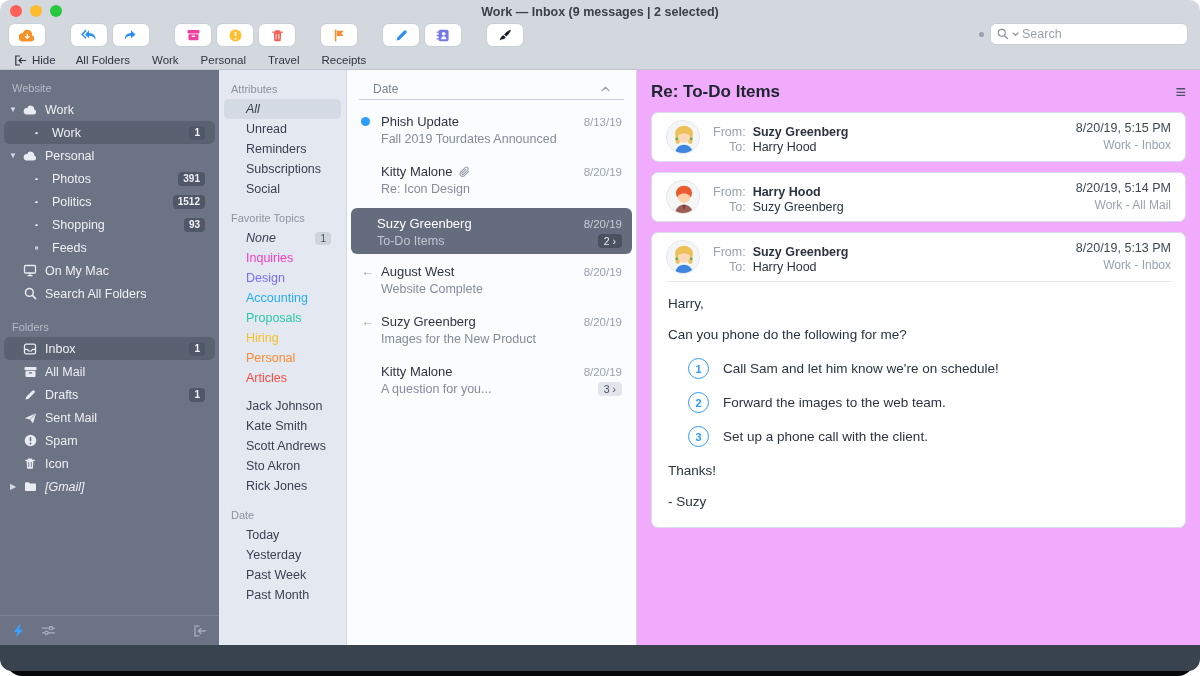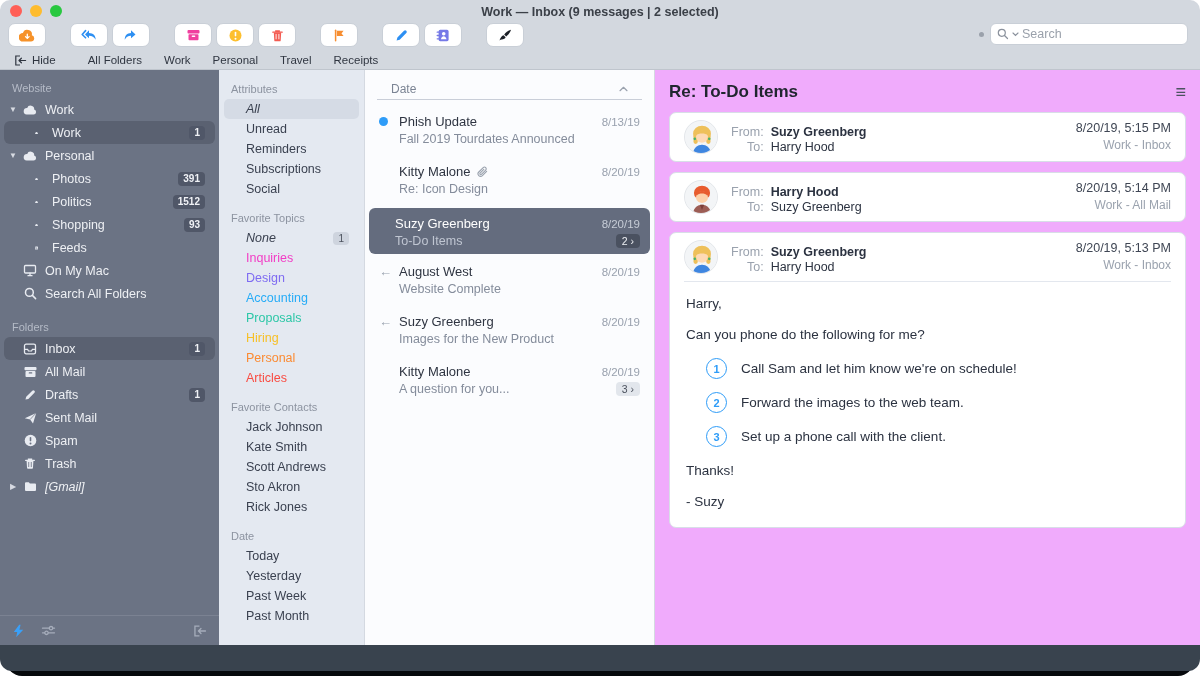--- a/index.html
+++ b/index.html
@@ -23,7 +23,7 @@
   .search-field input::placeholder { color:#9aa1ab; }
   .favbar { height:18px; display:flex; align-items:center; font-size:11.5px; color:#2f3540; padding-left:14px; }
   .hide-item { display:flex; align-items:center; gap:5px; }
-  .fav-tabs { display:flex; gap:22px; margin-left:32px; }
+  .fav-tabs { display:flex; gap:22px; margin-left:20px; }
   .fav-tabs span { cursor:default; }
 
   

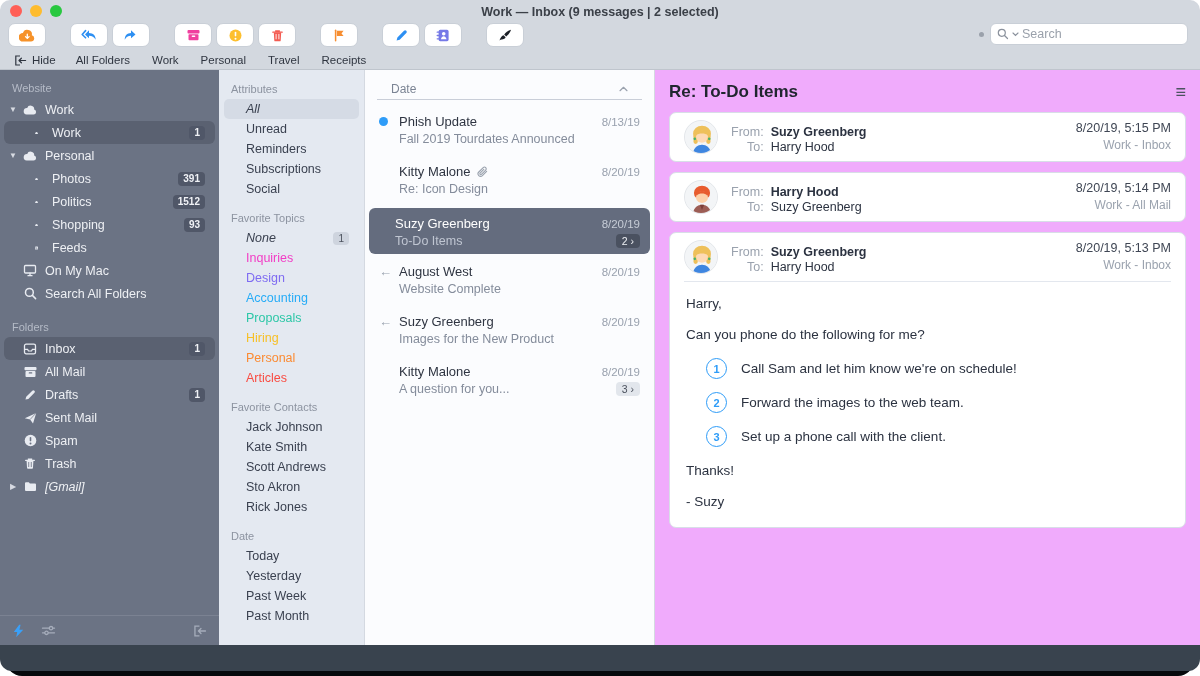--- a/index.html
+++ b/index.html
@@ -45,7 +45,7 @@
   .side-footer .spacer { flex:1; }
 
   
-  .filters { width:146px; background:#e4e9f1; font-size:12.5px; color:#3a4150; padding-top:8px; flex-shrink:0; border-right:1px solid #d4d9e1; overflow:hidden; }
+  .filters { width:128px; background:#e4e9f1; font-size:12.5px; color:#3a4150; padding-top:8px; flex-shrink:0; border-right:1px solid #d4d9e1; overflow:hidden; }
   .f-label { color:#8c93a0; font-size:11px; padding:5px 0 4px 12px; }
   .frow { height:20px; display:flex; align-items:center; padding:0 10px 0 22px; border-radius:5px; margin:0 5px; }
   .frow.selected { background:#d5dbe5; }

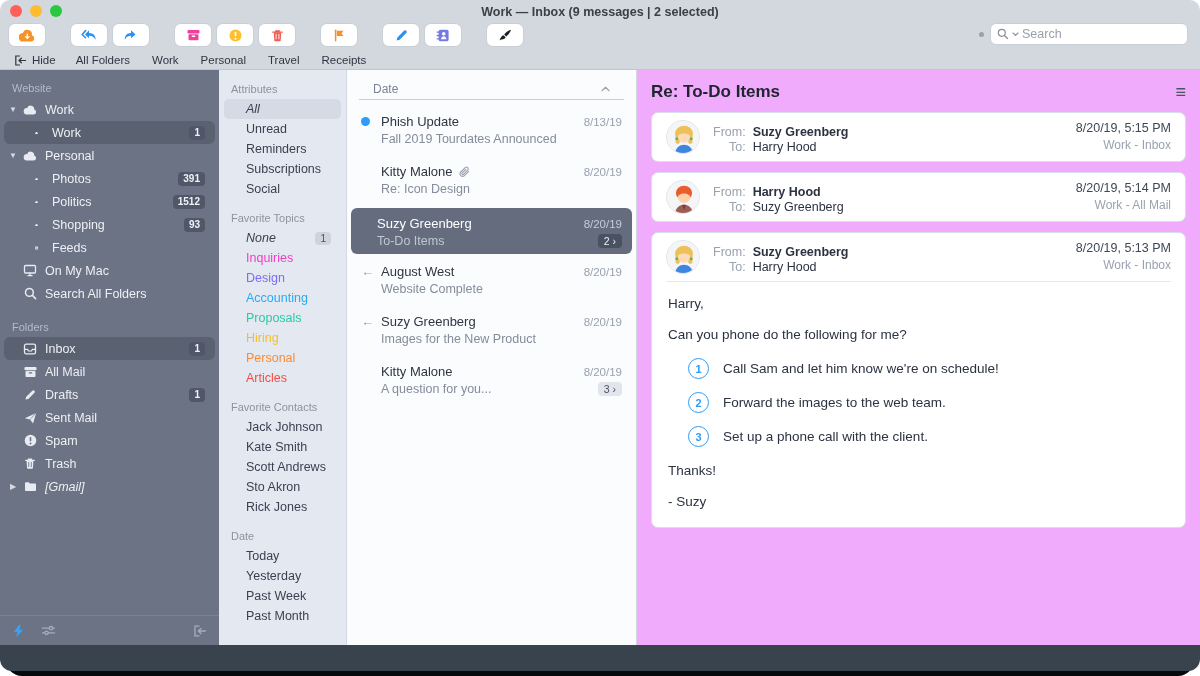--- a/index.html
+++ b/index.html
@@ -504,7 +504,6 @@
         </div>
 
       <div class="f-gap"></div>
-      <div class="f-label">Favorite Contacts</div>
       <div class="frow">
           <span class="lbl">Jack Johnson</span>
         </div>

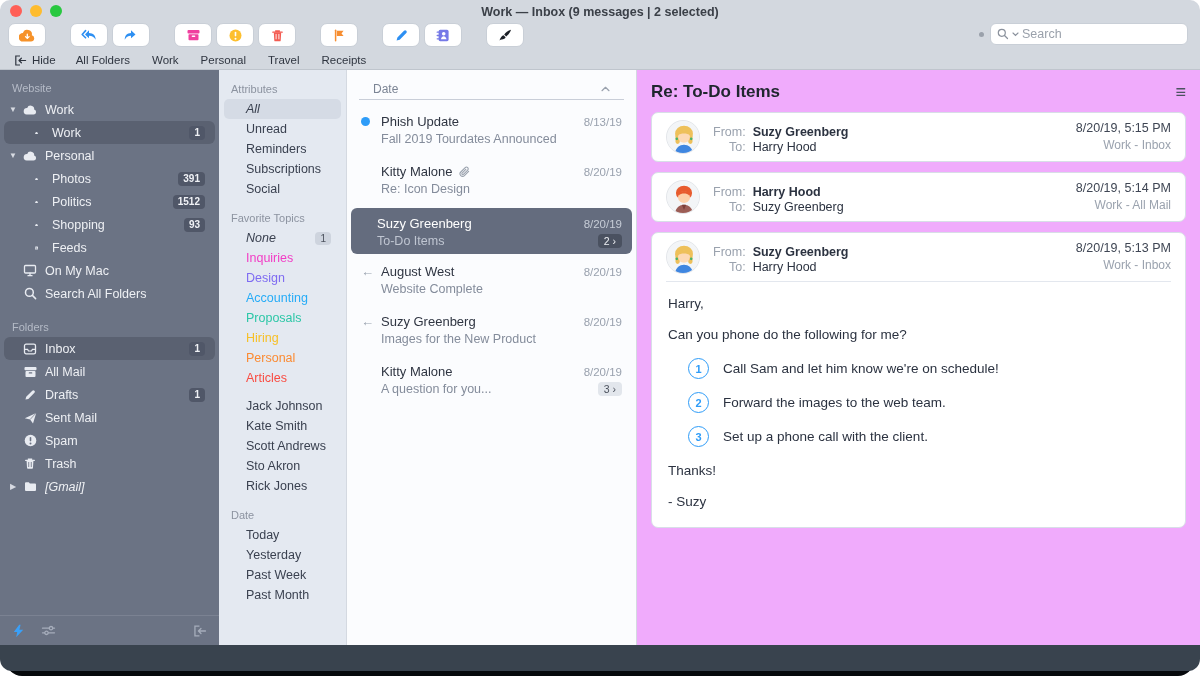--- a/index.html
+++ b/index.html
@@ -418,7 +418,7 @@
                 <path d="M5.1 5.3v4.6M7.9 5.3v4.6" stroke="#6b7384" stroke-width="0.9" stroke-linecap="round"></path>
               </svg>
             </span>
-          <span class="lbl">Trash</span>
+          <span class="lbl">Icon</span>
         </div>
 
         <div class="srow">

